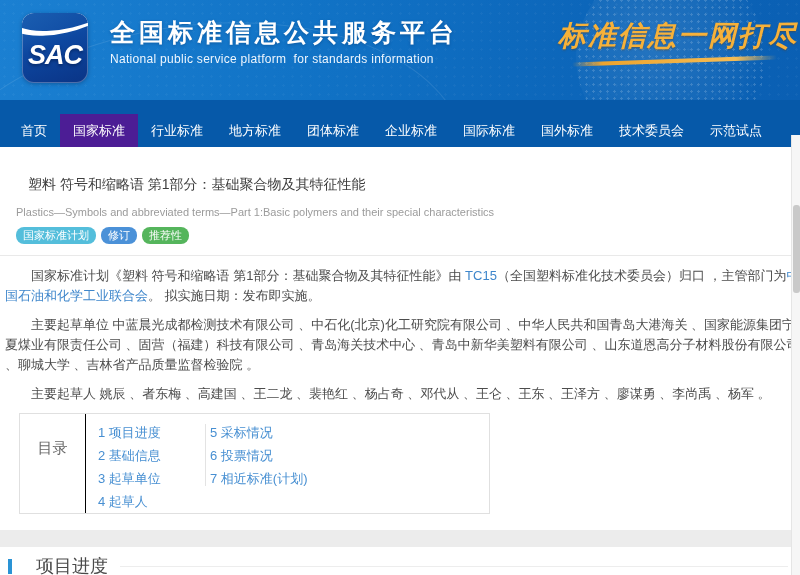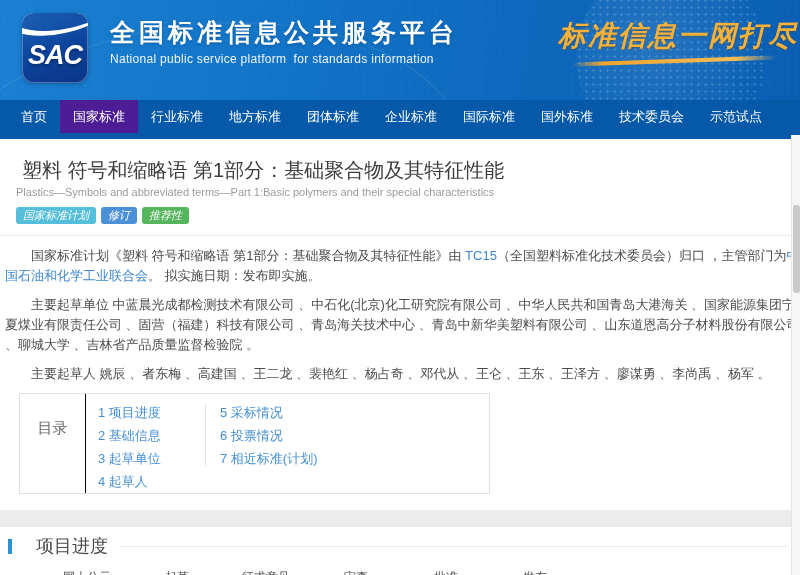--- a/index.html
+++ b/index.html
@@ -59,7 +59,7 @@
     background:linear-gradient(to right,rgba(243,166,40,0),#eda42e 15%,#f5bc55 80%,rgba(243,166,40,0));
   }
   
-  .nav{height:39px;background:#0659a9;display:flex;align-items:flex-start;padding-left:8px;}
+  .nav{height:47px;background:#0659a9;display:flex;align-items:flex-end;padding-left:8px;}
   .nav-item{
     color:#fff;font-size:13px;line-height:33px;padding:0 13px;text-decoration:none;
     white-space:nowrap;cursor:pointer;

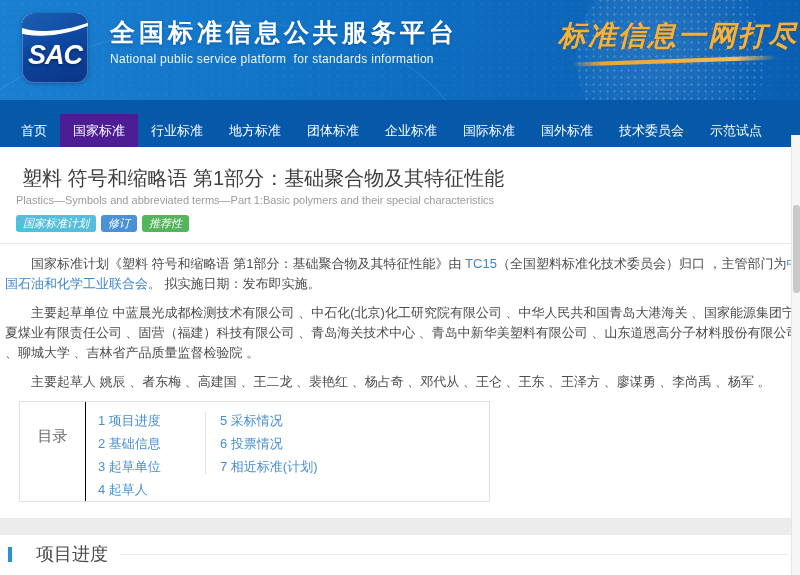--- a/index.html
+++ b/index.html
@@ -67,7 +67,7 @@
   .nav-item.active{background:#4c1d95;}
   
   .title-block{padding:15px 16px 0 16px;}
-  .std-title{margin:6px;font-size:20px;font-weight:normal;color:#3d3d3d;line-height:20px;}
+  .std-title{margin:12px;font-size:14px;font-weight:normal;color:#3d3d3d;line-height:20px;}
   .std-title-en{margin-top:5px;font-size:11px;color:#9b9b9b;line-height:13px;}
   .badges{margin-top:8px;display:flex;gap:5px;}
   .badge{color:#fff;font-size:11px;line-height:15px;padding:1px 7px;border-radius:3px;white-space:nowrap;font-style:italic;}

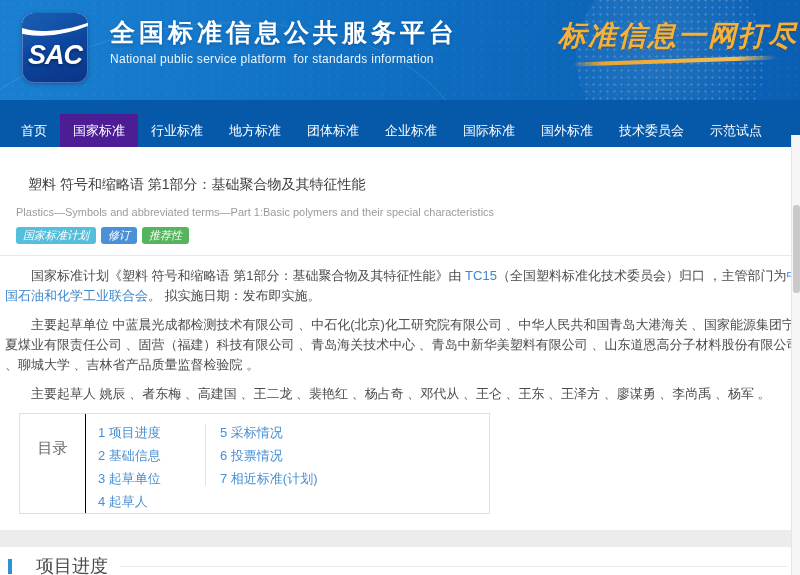--- a/index.html
+++ b/index.html
@@ -70,7 +70,7 @@
   .std-title{margin:12px;font-size:14px;font-weight:normal;color:#3d3d3d;line-height:20px;}
   .std-title-en{margin-top:5px;font-size:11px;color:#9b9b9b;line-height:13px;}
   .badges{margin-top:8px;display:flex;gap:5px;}
-  .badge{color:#fff;font-size:11px;line-height:15px;padding:1px 7px;border-radius:3px;white-space:nowrap;font-style:italic;}
+  .badge{color:#fff;font-size:11px;line-height:15px;padding:1px 7px;border-radius:8px;white-space:nowrap;}
   .divider{border-top:1px solid #e9e9e9;margin-top:11px;}
   
   .content{padding:10px 0 0 5px;font-size:13px;color:#4c4c4c;}

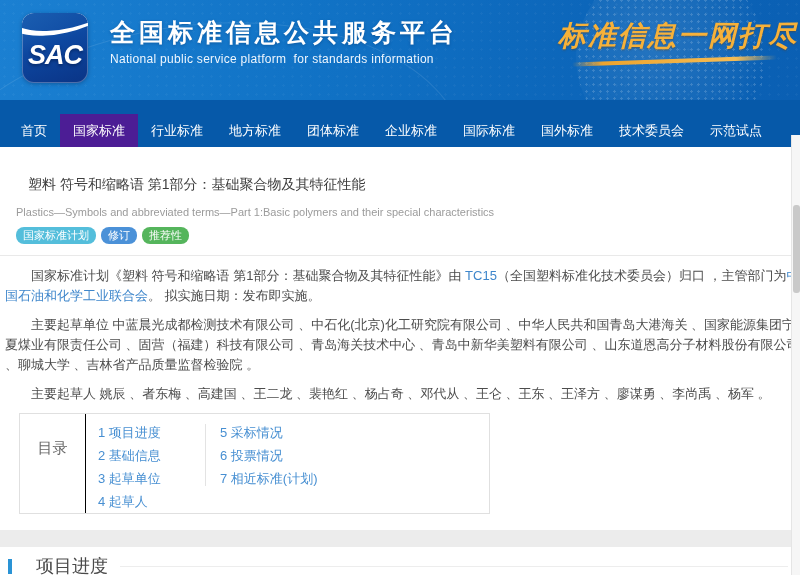--- a/index.html
+++ b/index.html
@@ -85,7 +85,7 @@
   .toc-cols{display:flex;padding-top:7px;}
   .toc-col1{width:107px;margin-left:12px;}
   .toc-vdiv{border-left:1px solid #e3e3e3;height:62px;margin-top:3px;}
-  .toc-col2{margin-left:14px;}
+  .toc-col2{margin-left:4px;}
   .toc-link{display:block;line-height:23px;font-size:13px;color:#478fd2;text-decoration:none;white-space:nowrap;cursor:pointer;}
   
   .gray-band{height:17px;background:#ececec;margin-top:16px;}

